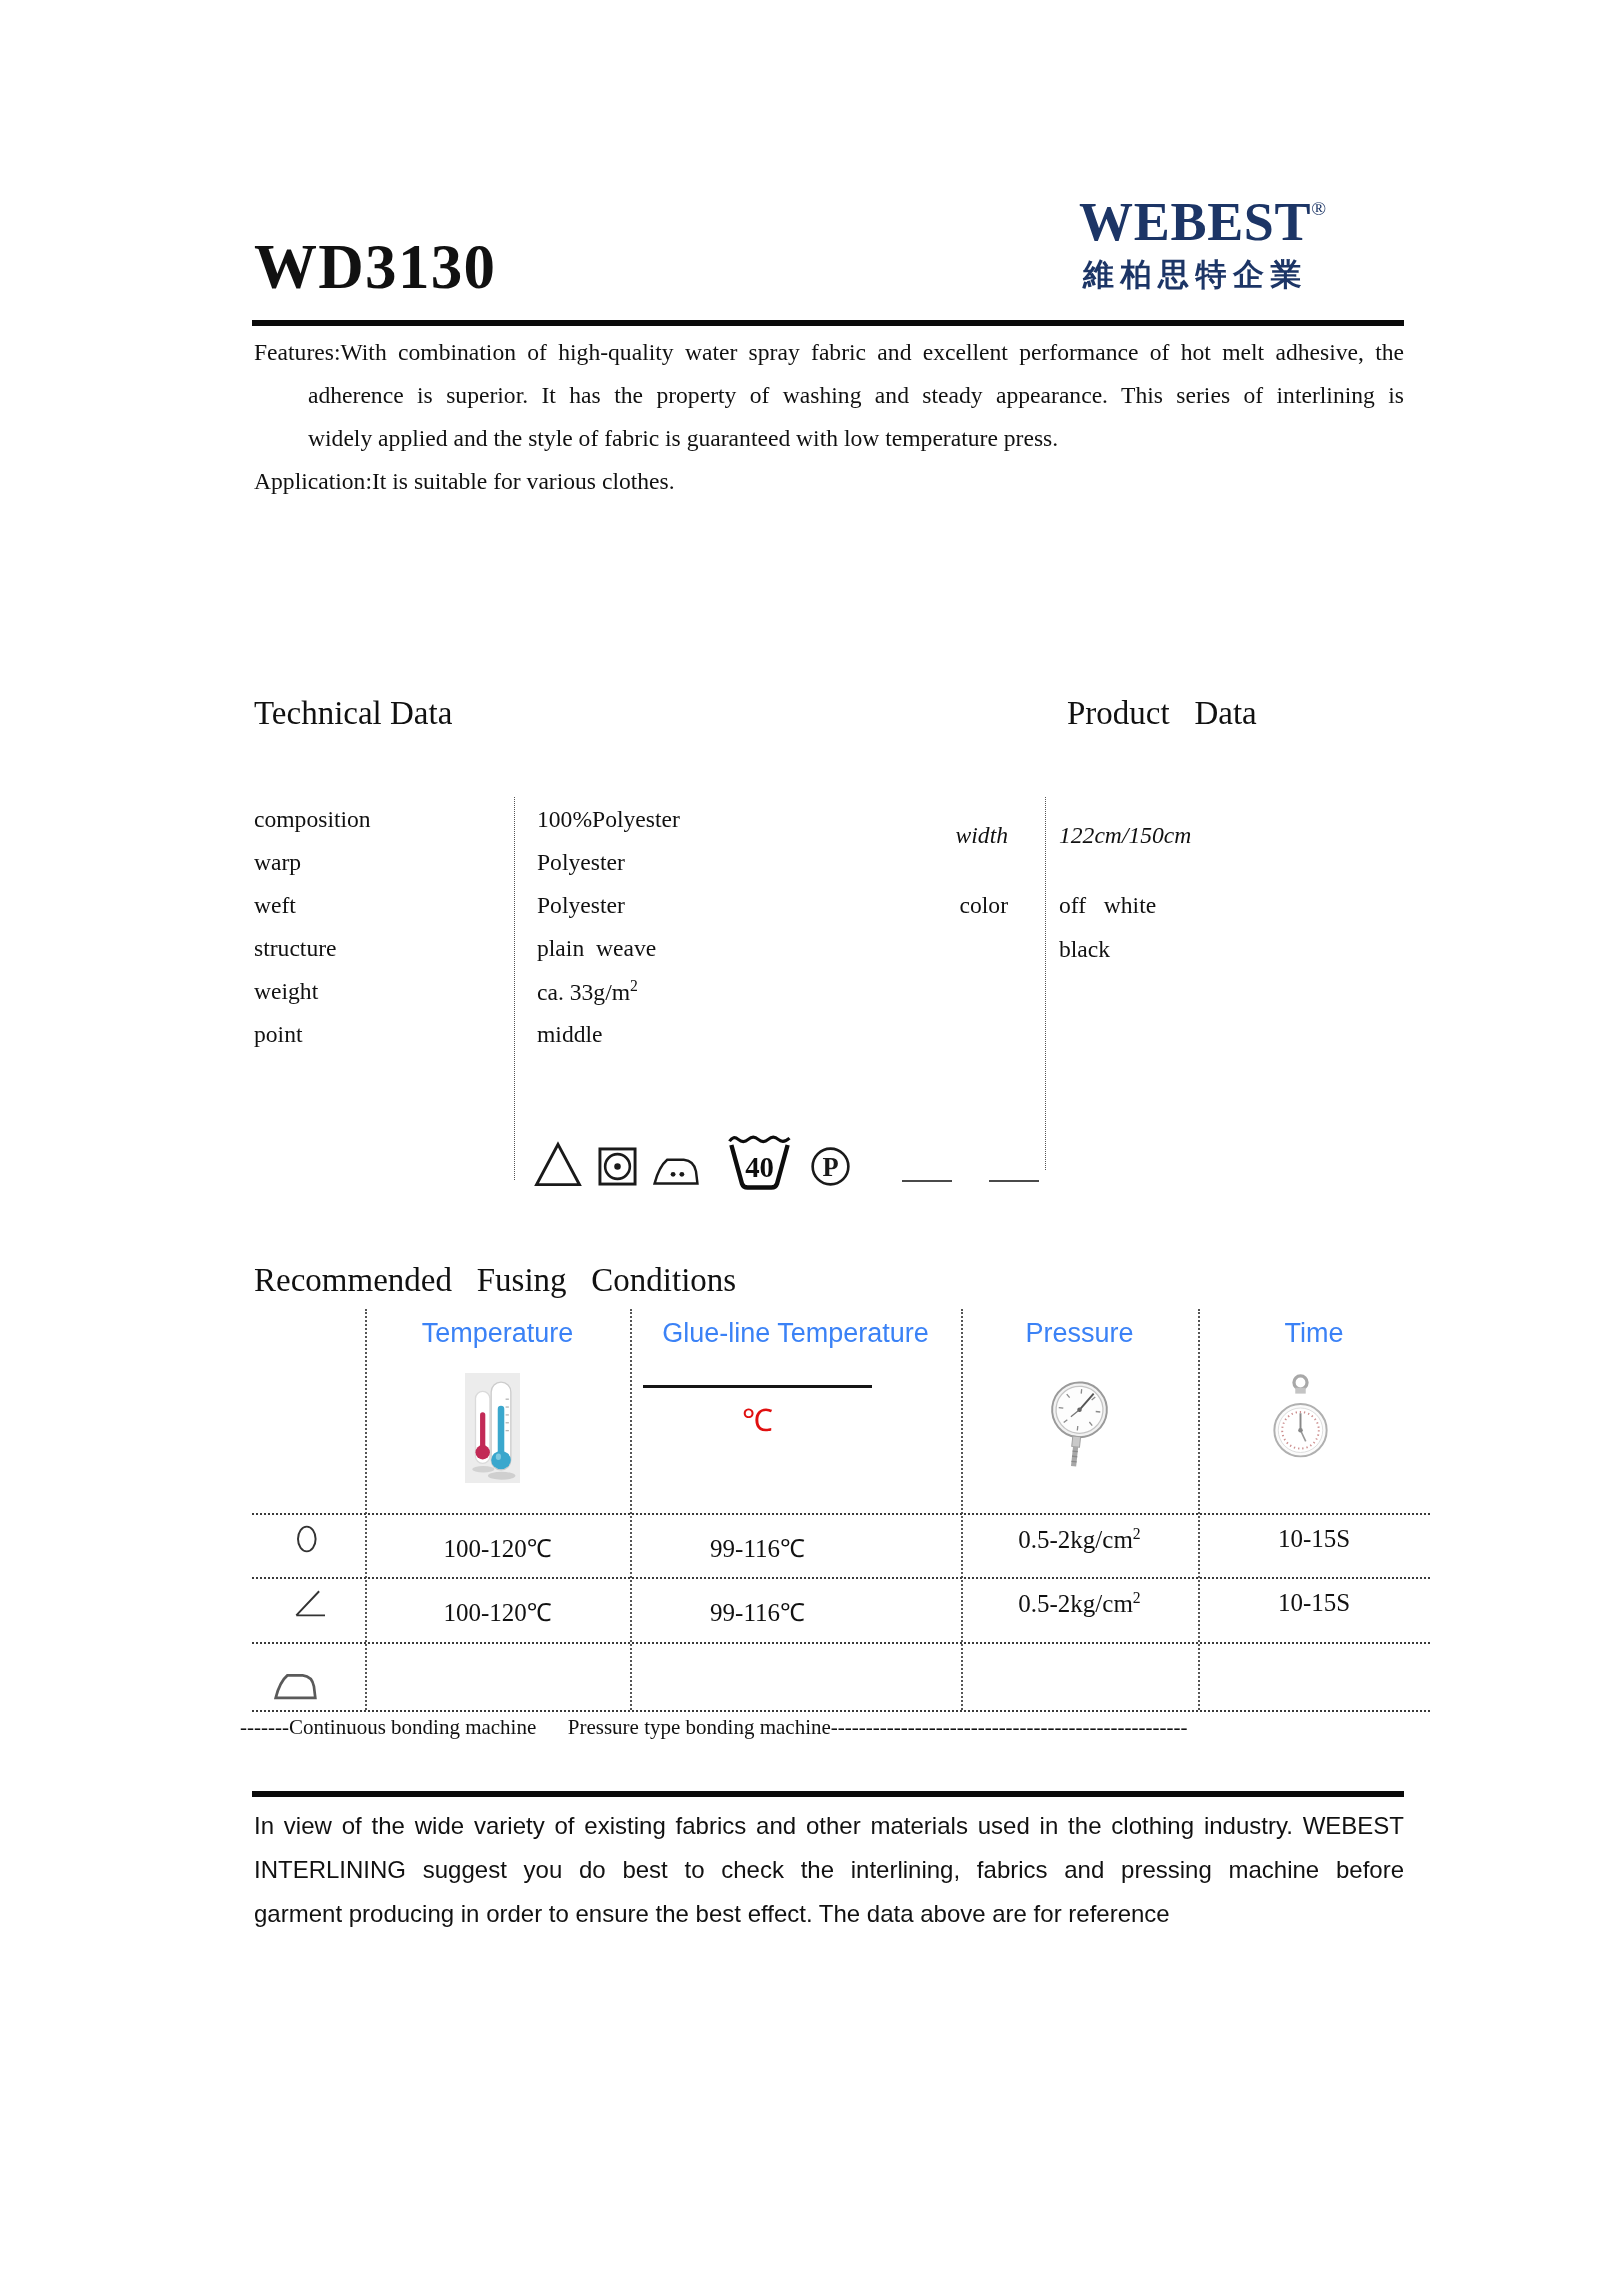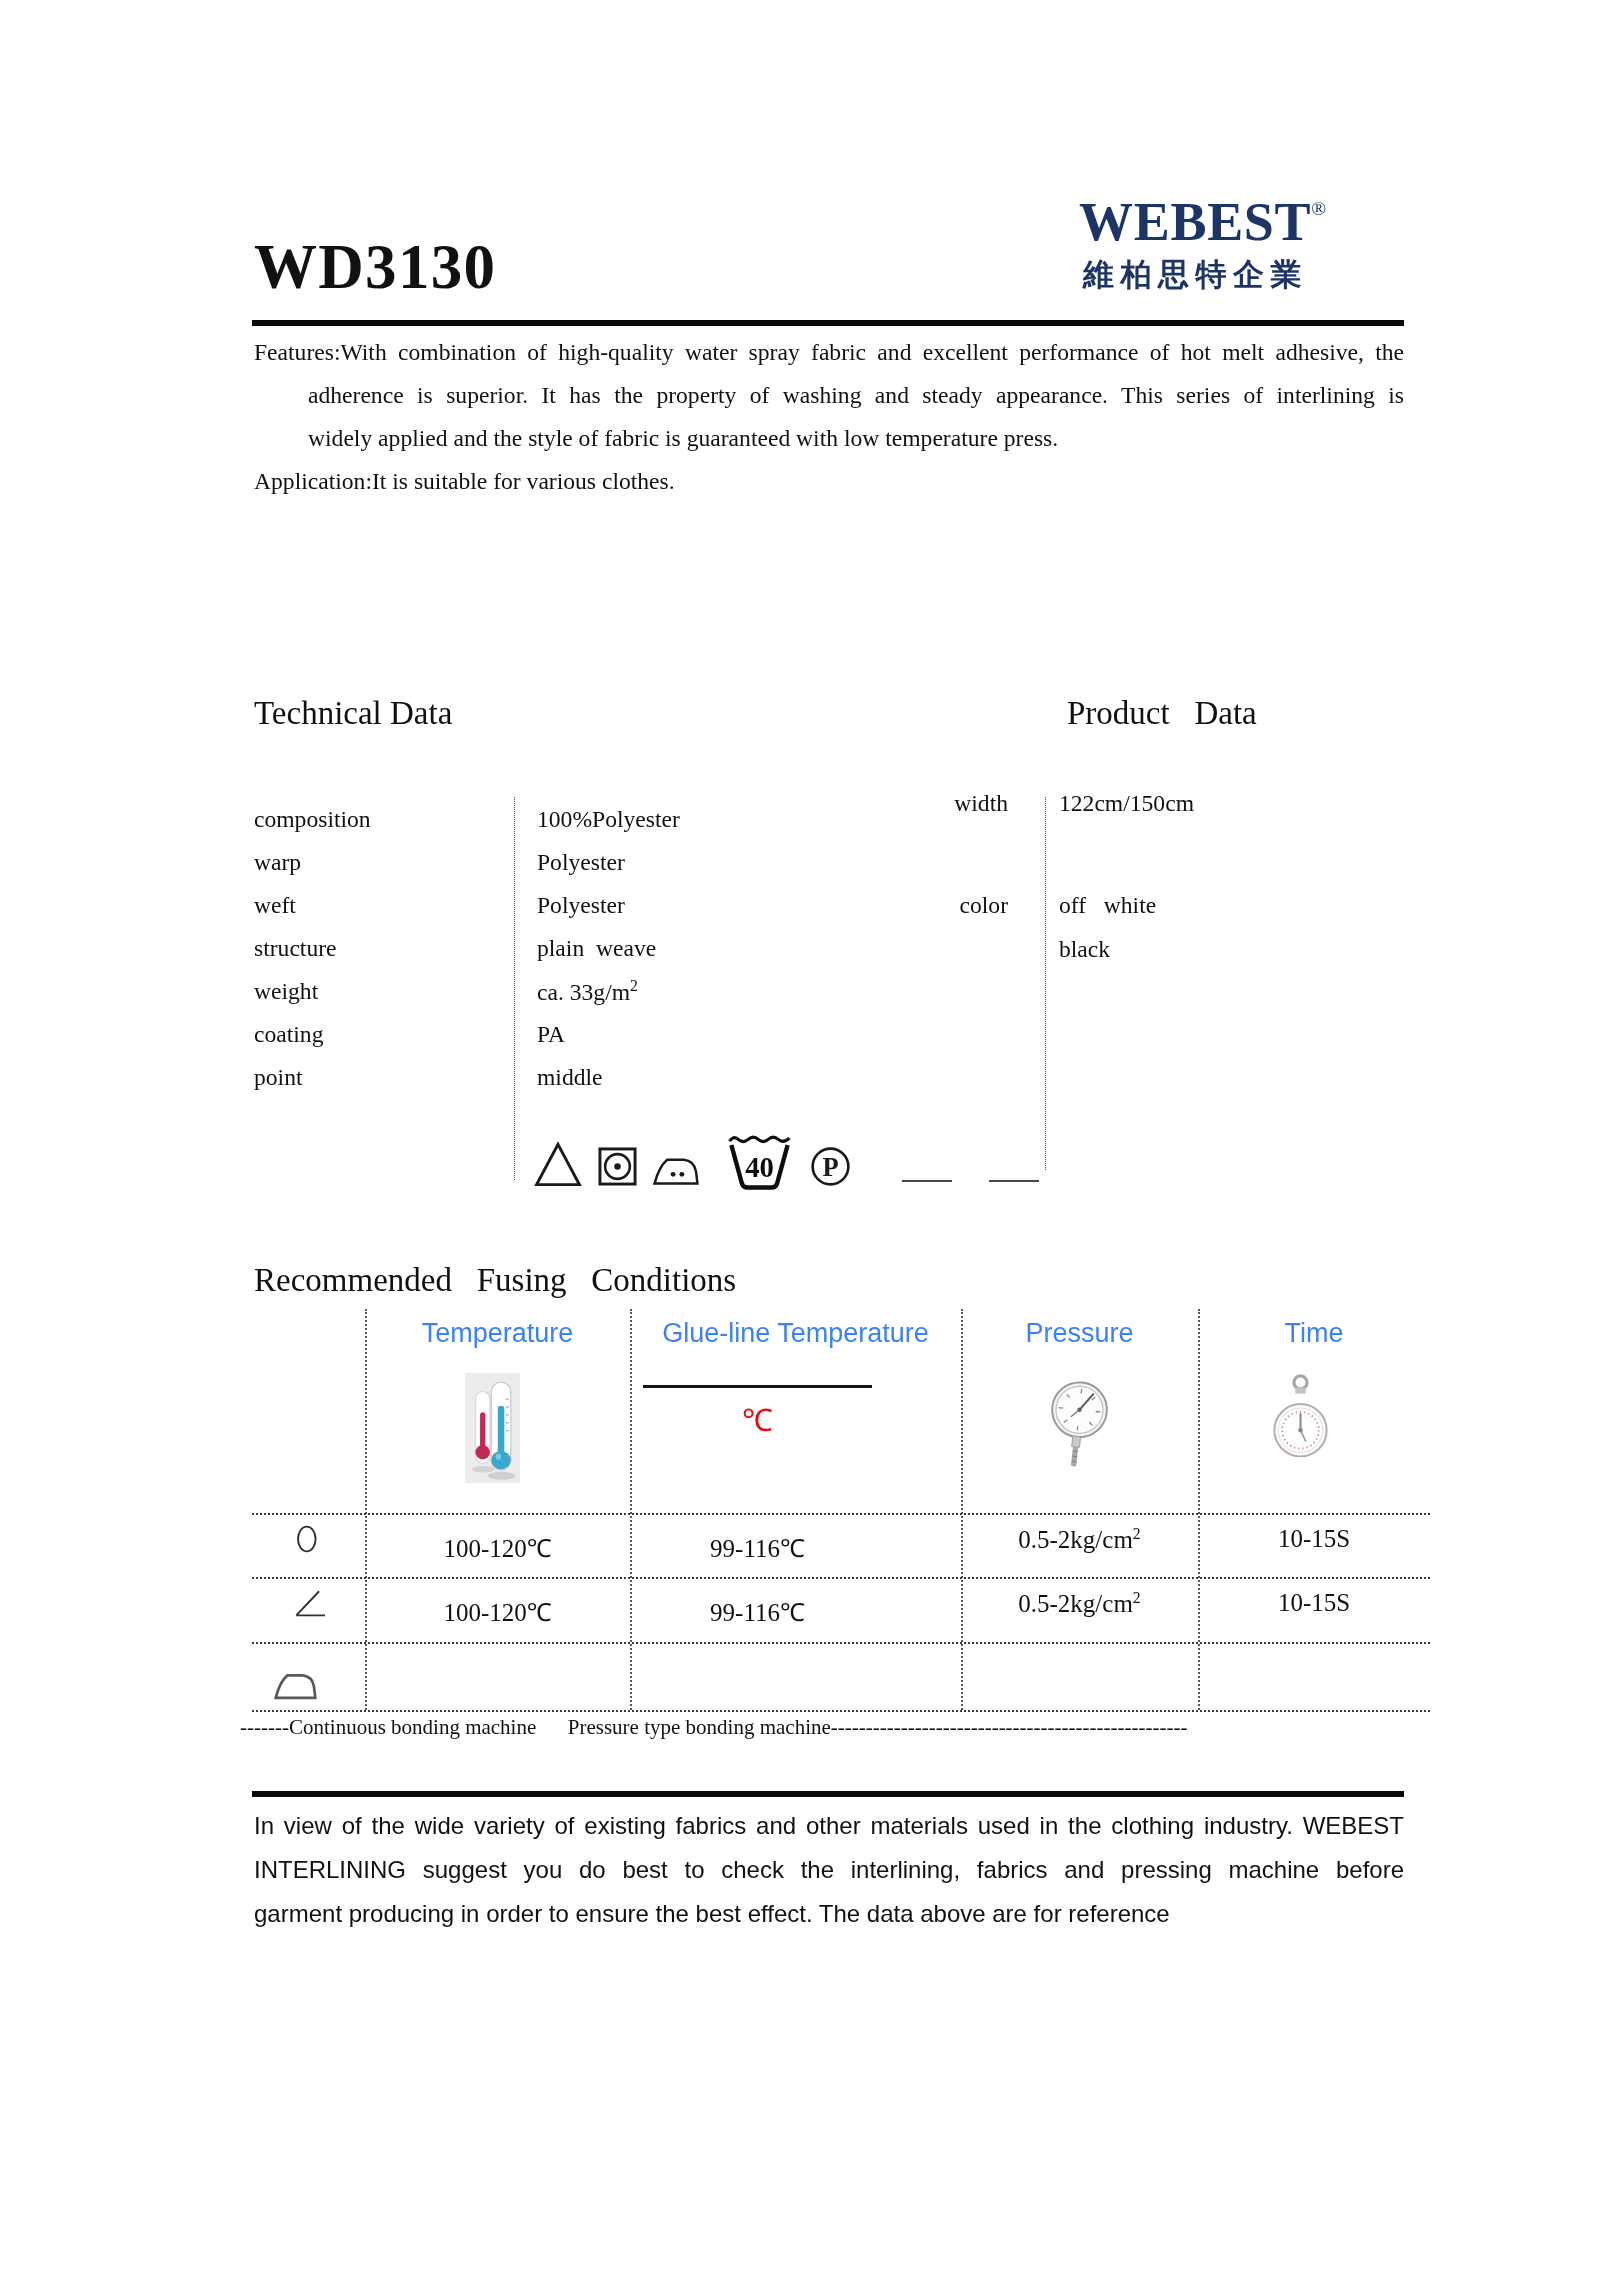--- a/index.html
+++ b/index.html
@@ -43,7 +43,7 @@
 
   
   .p-row{left:910px;height:43px;font-size:23.6px;display:flex;align-items:center;}
-  .p-row1{top:782px;} .p-row2{top:884px;justify-content:center;} .p-row3{top:928px;}
+  .p-row1{top:814px;font-style:italic;} .p-row2{top:884px;justify-content:center;} .p-row3{top:928px;}
   .p-label{display:inline-block;width:98px;text-align:right;}
   .p-value{margin-left:51px;white-space:pre;}
 

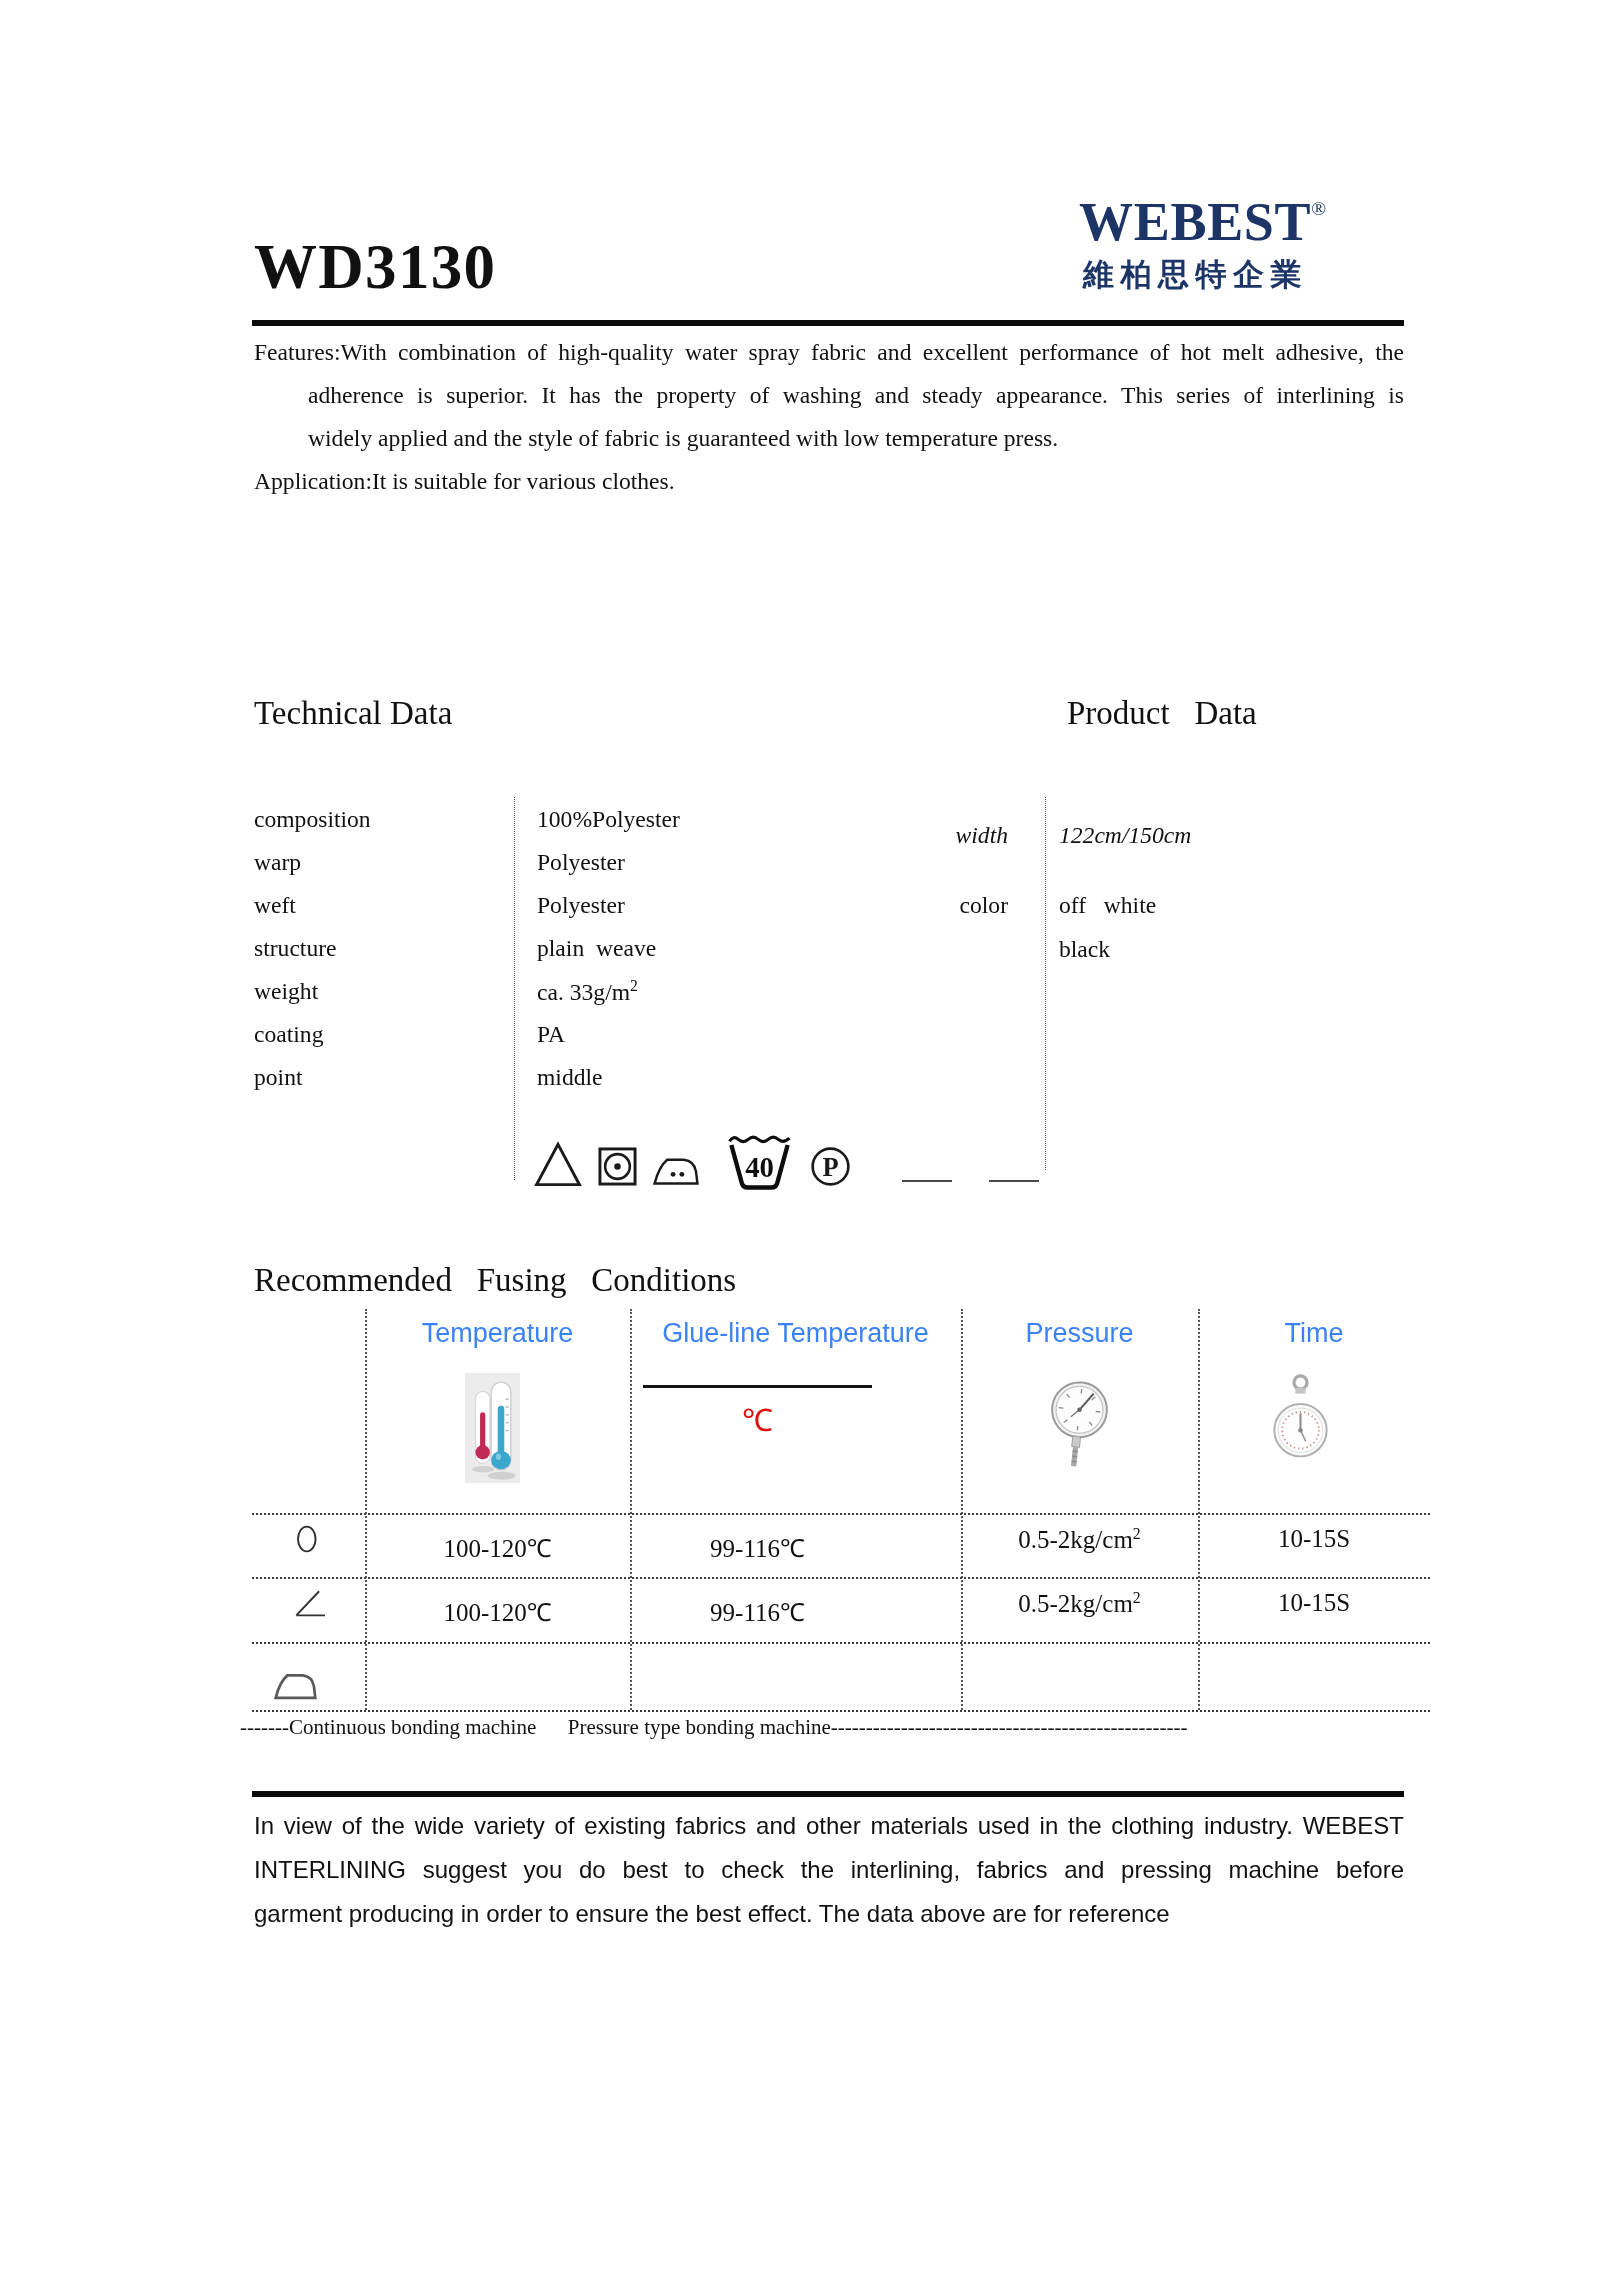--- a/index.html
+++ b/index.html
@@ -112,10 +112,6 @@
     <div class="t-row">
         <span class="t-label">weight</span>
         <span class="t-value"><span>ca. 33g/m</span><sup>2</sup></span>
-      </div>
-    <div class="t-row">
-        <span class="t-label">coating</span>
-        <span class="t-value"><span>PA</span></span>
       </div>
     <div class="t-row">
         <span class="t-label">point</span>

